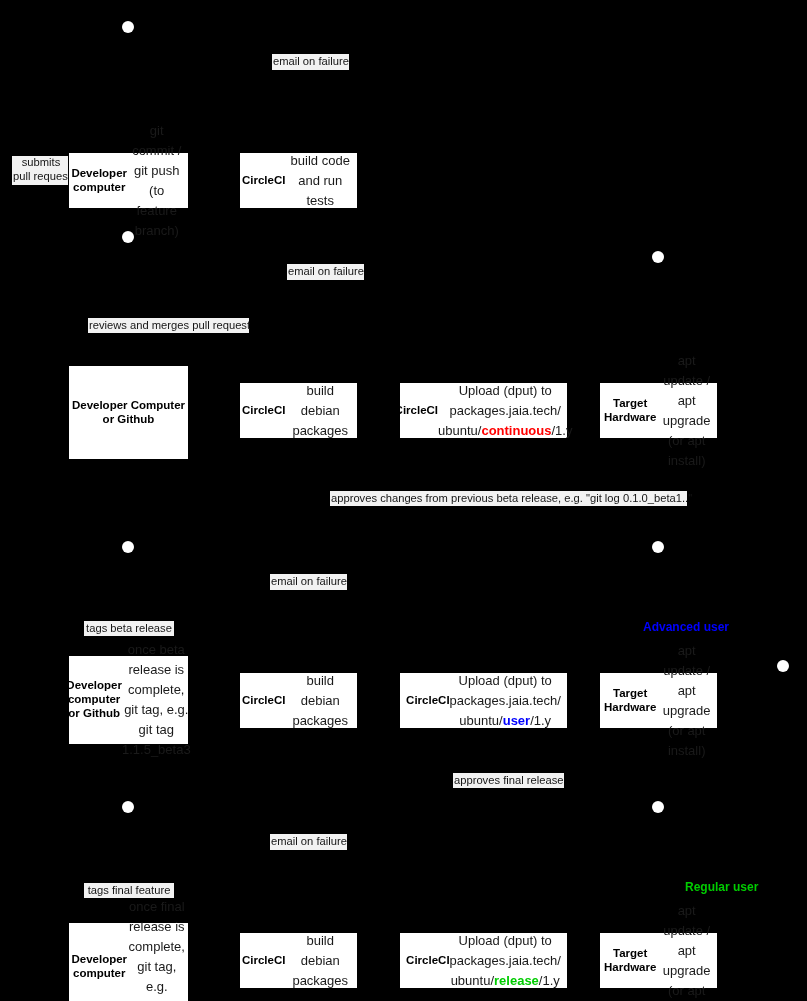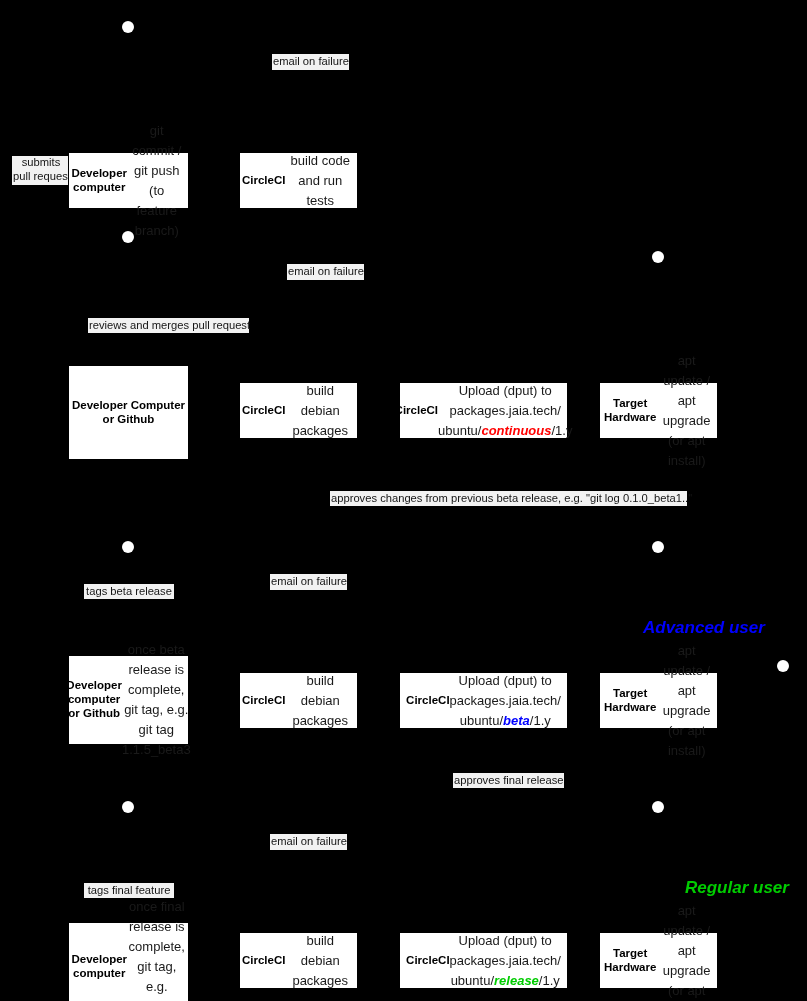--- a/index.html
+++ b/index.html
@@ -88,7 +88,7 @@
   }
 
   
-  .kw { font-weight: bold; font-style: italic; }
+  .kw { font-weight: bold; }
 </style>
 </head>
 <body>

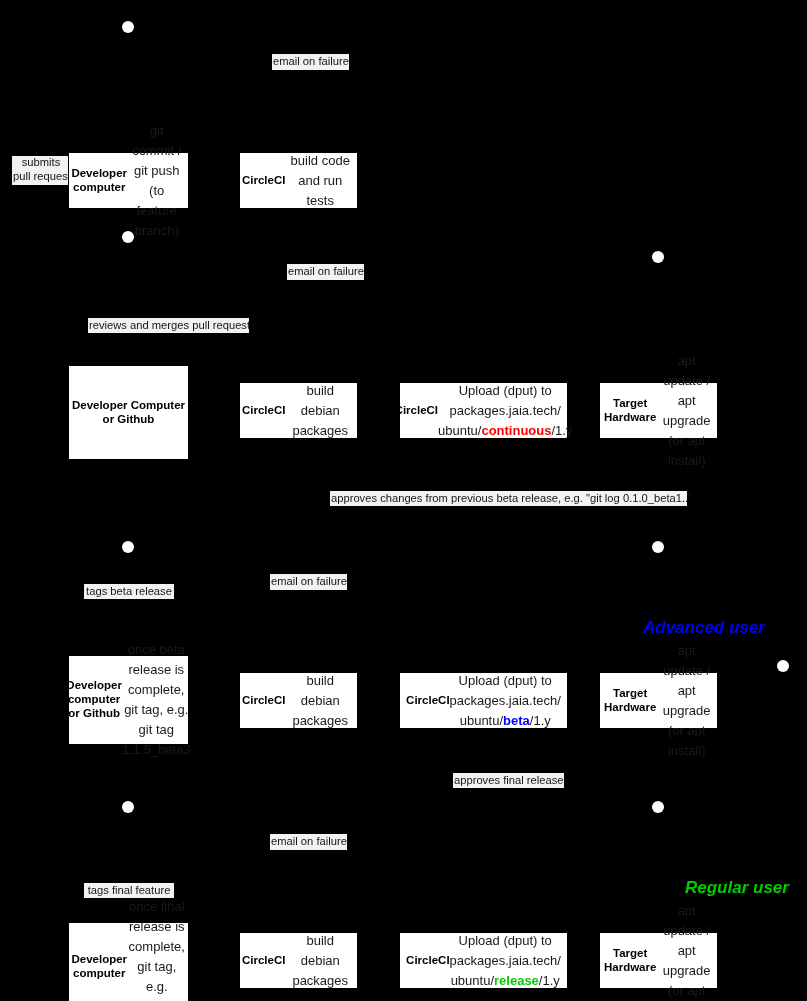--- a/index.html
+++ b/index.html
@@ -117,7 +117,7 @@
 
   <div class="edge-label" style="left:270px; top:574px; width:77px; height:16px;">email on failure</div>
 
-  <div class="edge-label" style="left:84px; top:584px; width:90px; height:15px;">tags beta release</div>
+  <div class="edge-label" style="left:84px; top:621px; width:90px; height:15px;">tags beta release</div>
 
   <div class="edge-label" style="left:453px; top:773px; width:111px; height:15px;">approves final release</div>
 

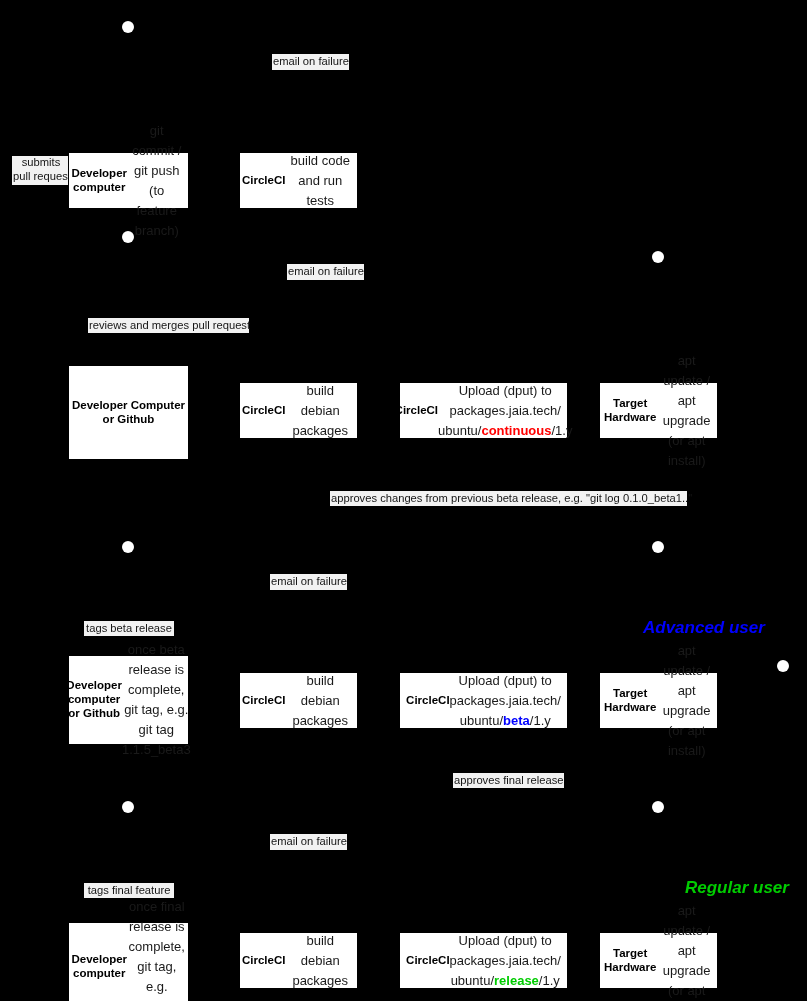--- a/index.html
+++ b/index.html
@@ -71,11 +71,10 @@
   .annot {
     position: absolute;
     font-weight: bold;
-    font-size: 17px;
+    font-size: 12px;
     line-height: 13px;
     white-space: pre;
     background: transparent;
-    font-style: italic;
   }
 
   

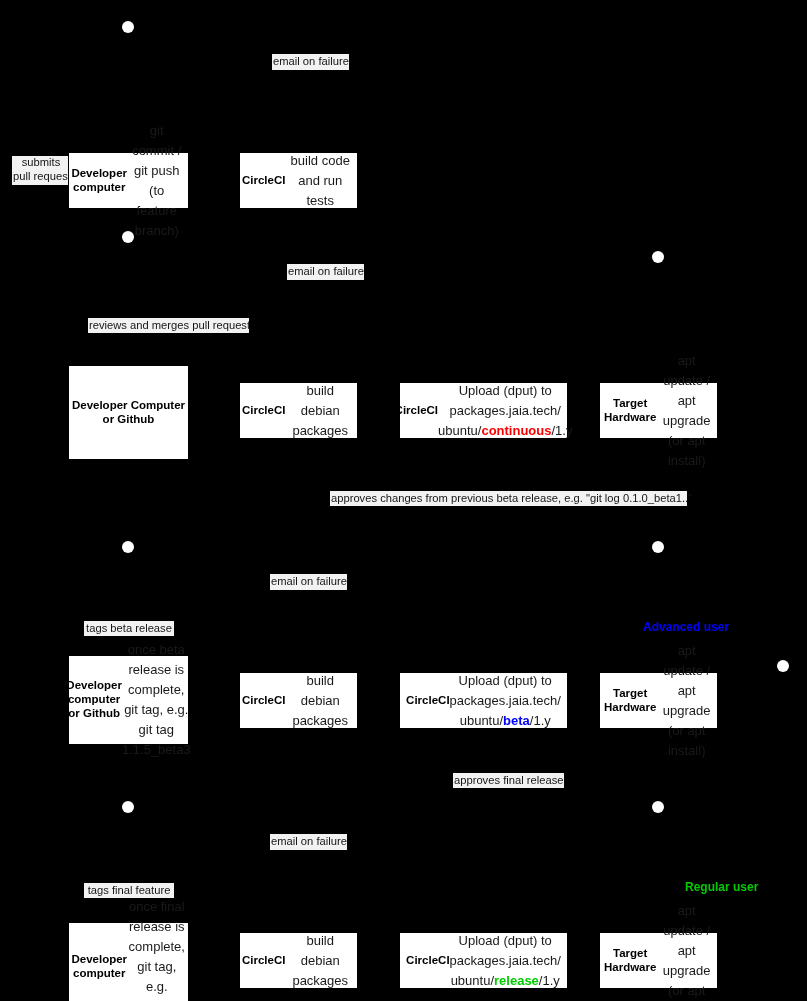--- a/index.html
+++ b/index.html
@@ -184,7 +184,7 @@
     <div class="title">CircleCI</div>
     <div class="body"><span>Upload (dput) to
 packages.jaia.tech/
-ubuntu/</span><span class="kw" style="color:#0000ff">beta</span><span>/1.y</span></div>
+ubuntu/</span><span class="kw" style="color:#0000ff">user</span><span>/1.y</span></div>
   </div>
 
   <div class="node" style="left:599px; top:672px; width:119px; height:57px;">

